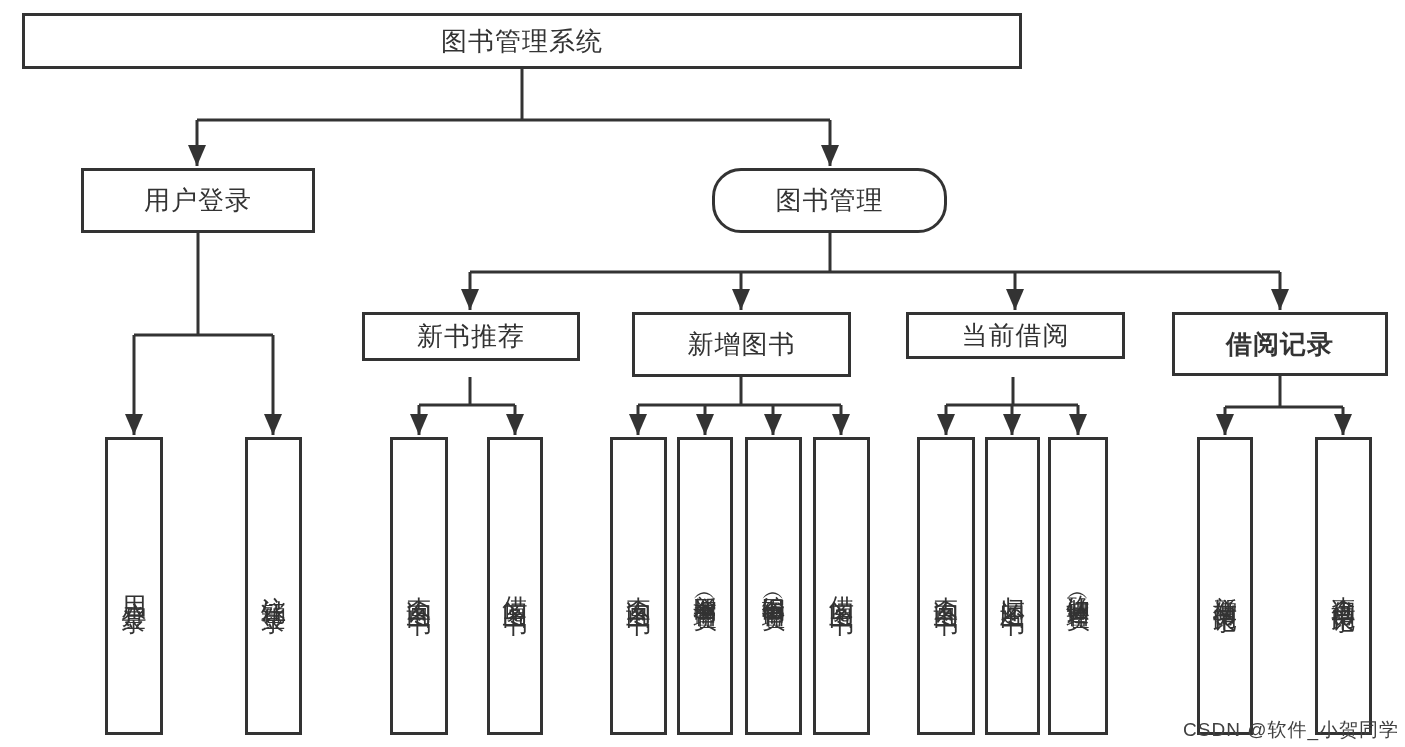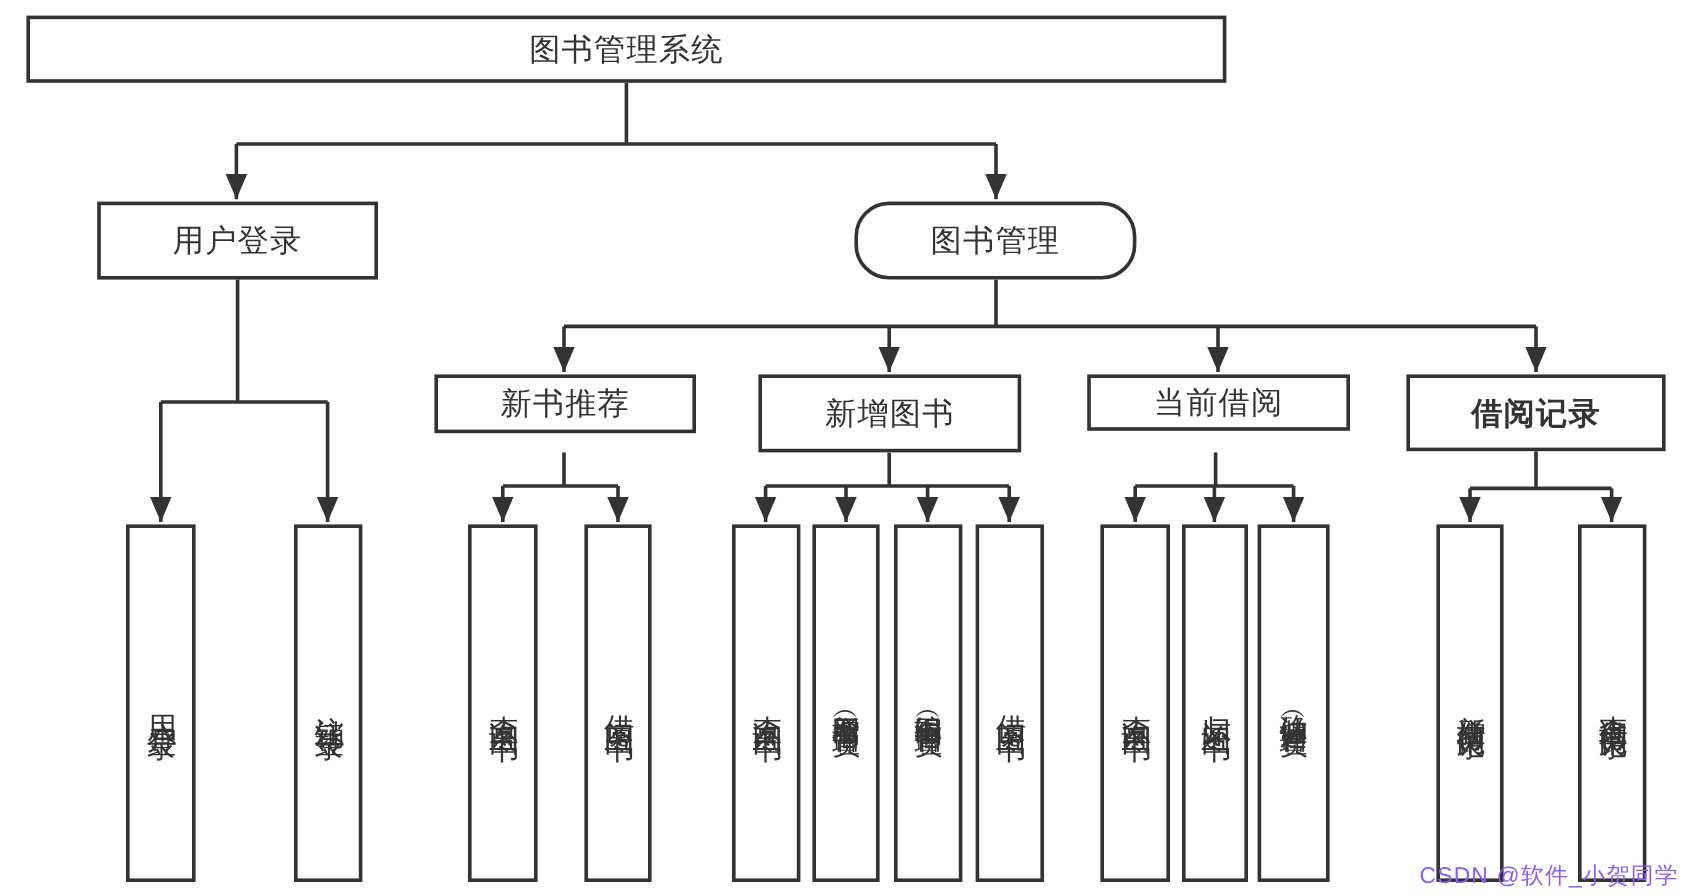--- a/index.html
+++ b/index.html
@@ -56,7 +56,7 @@
     right: 6px;
     bottom: 4px;
     font-size: 19px;
-    color: #8b5cf6;
+    color: #404040;
     letter-spacing: 1px;
     z-index: 3;
   }

